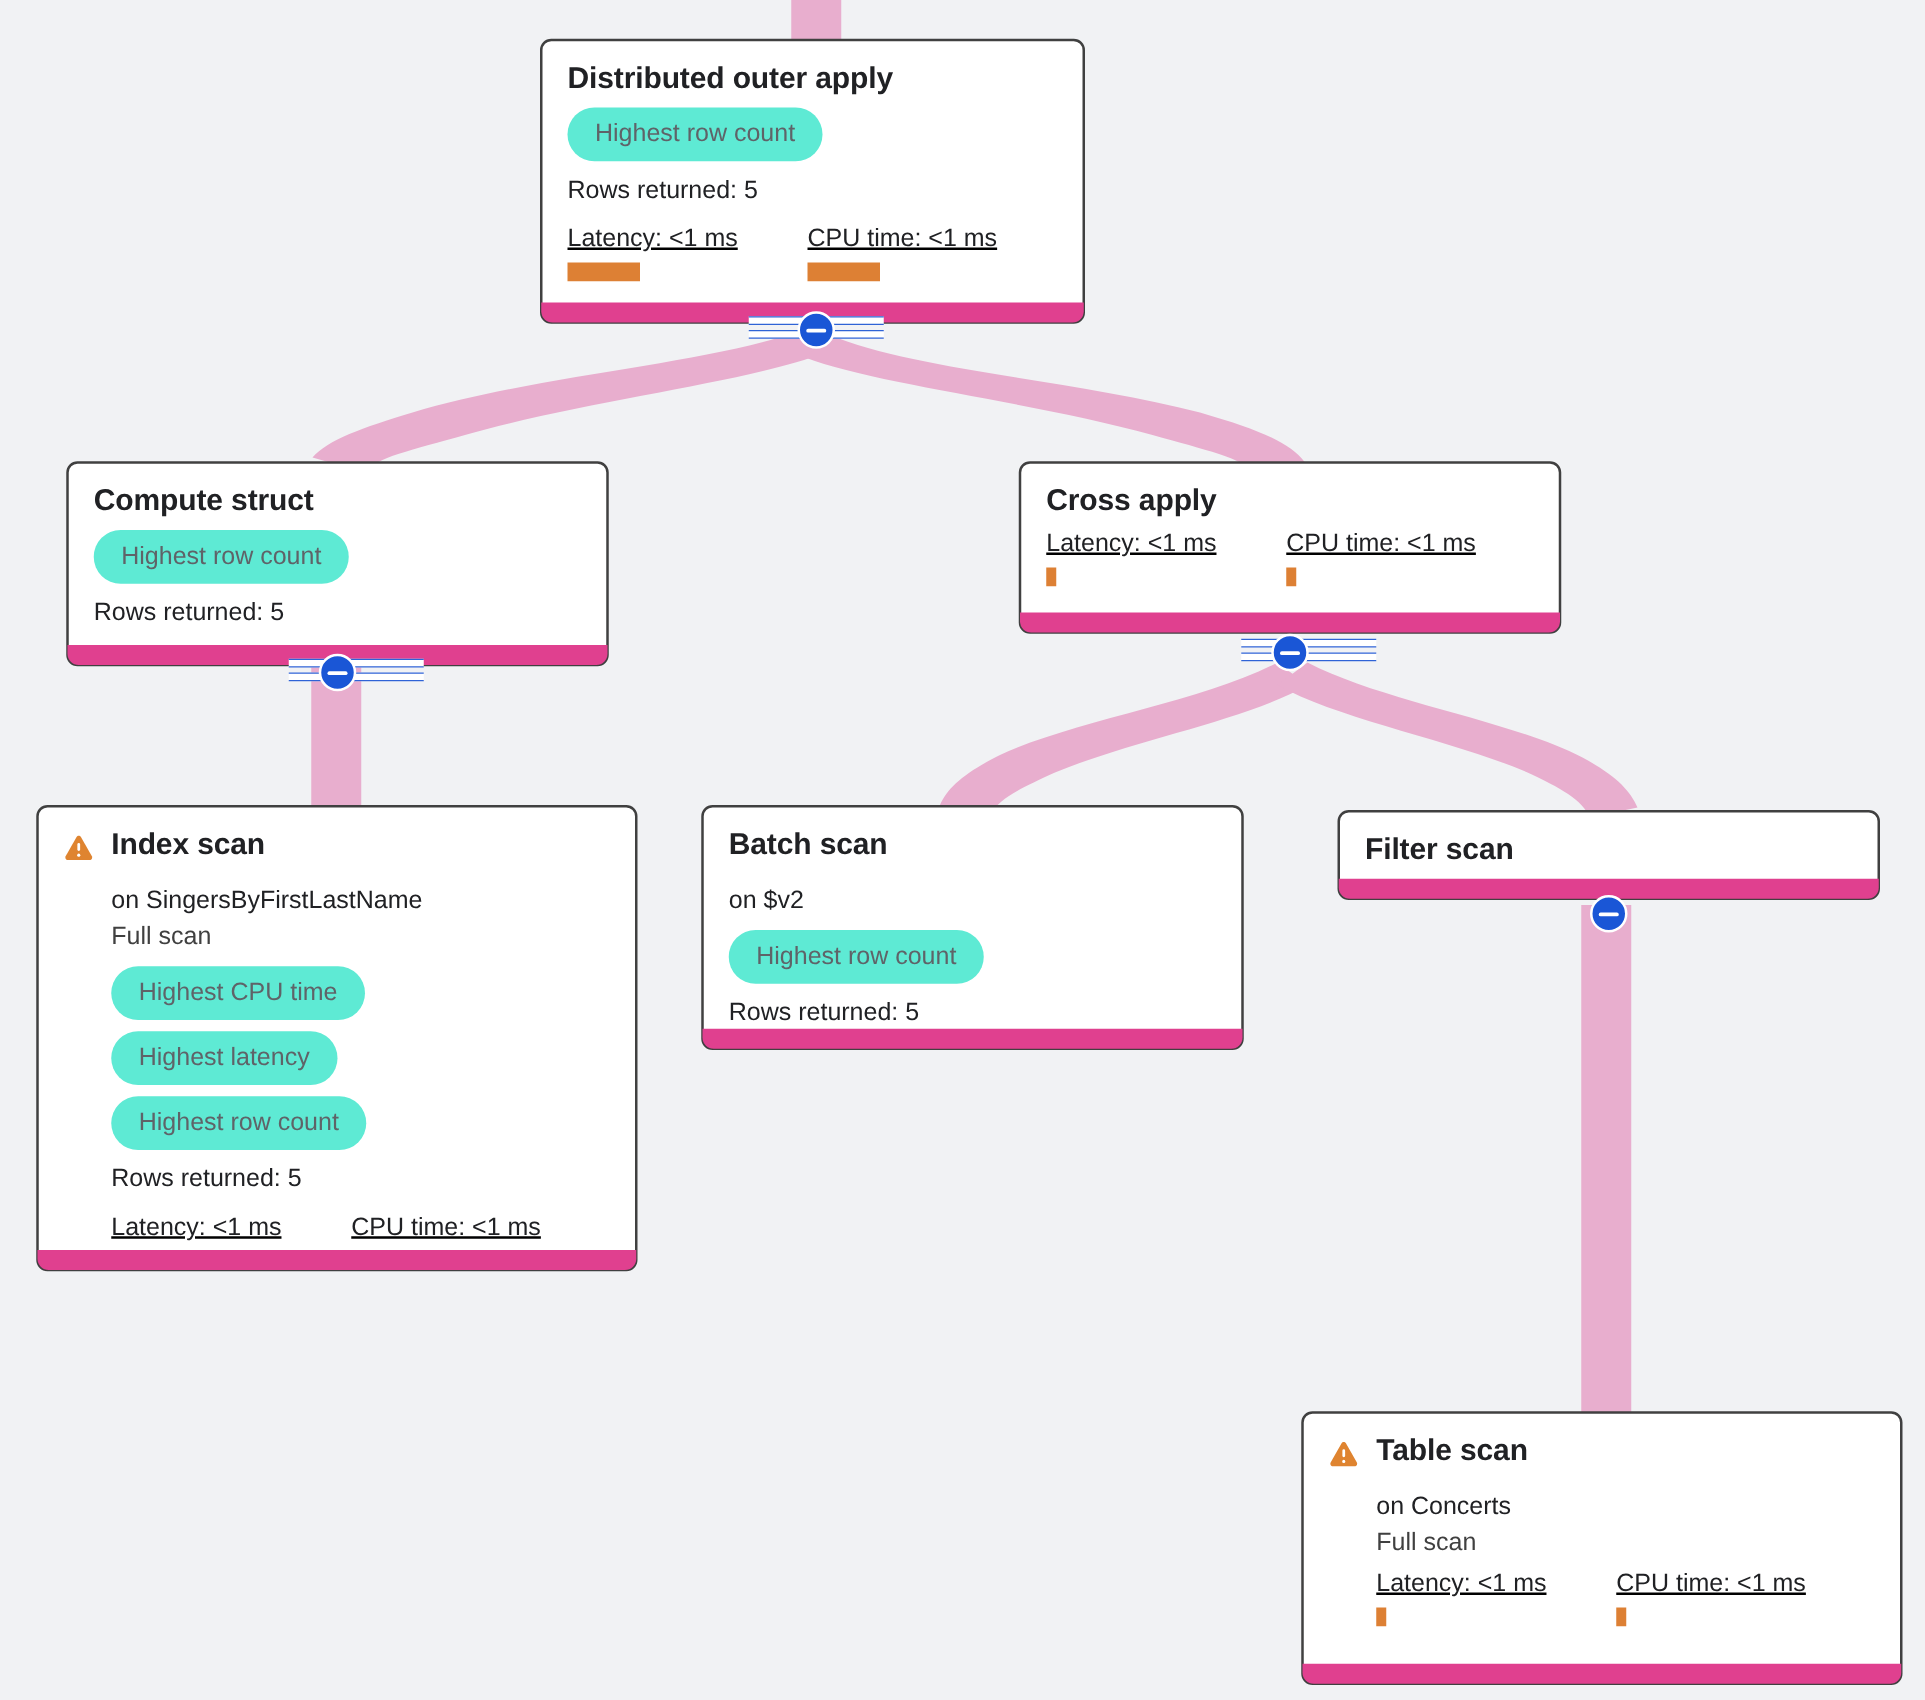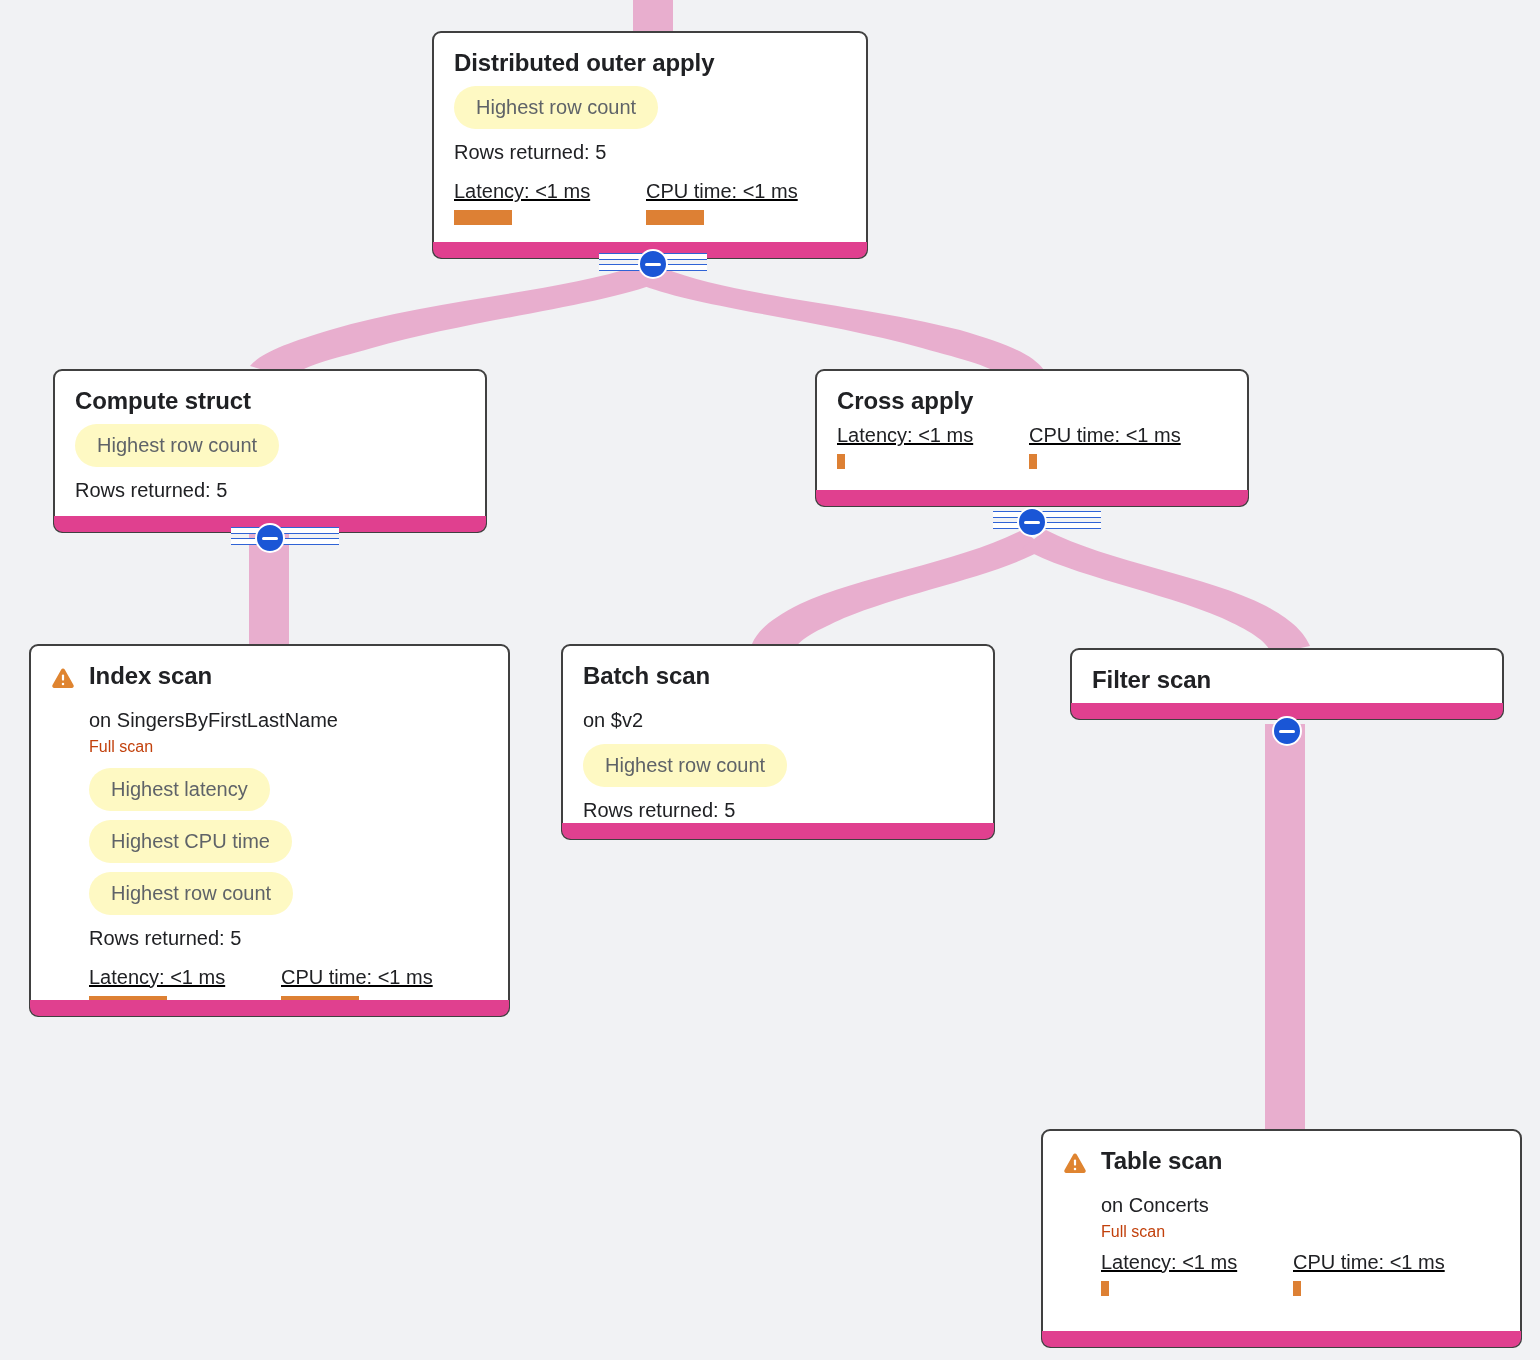--- a/index.html
+++ b/index.html
@@ -83,7 +83,7 @@
 
   .chip {
     display: inline-block;
-    background: #fef9c3;
+    background: #5eead4;
     color: #5f6368;
     border-radius: 999px;
     font-size: 20px;

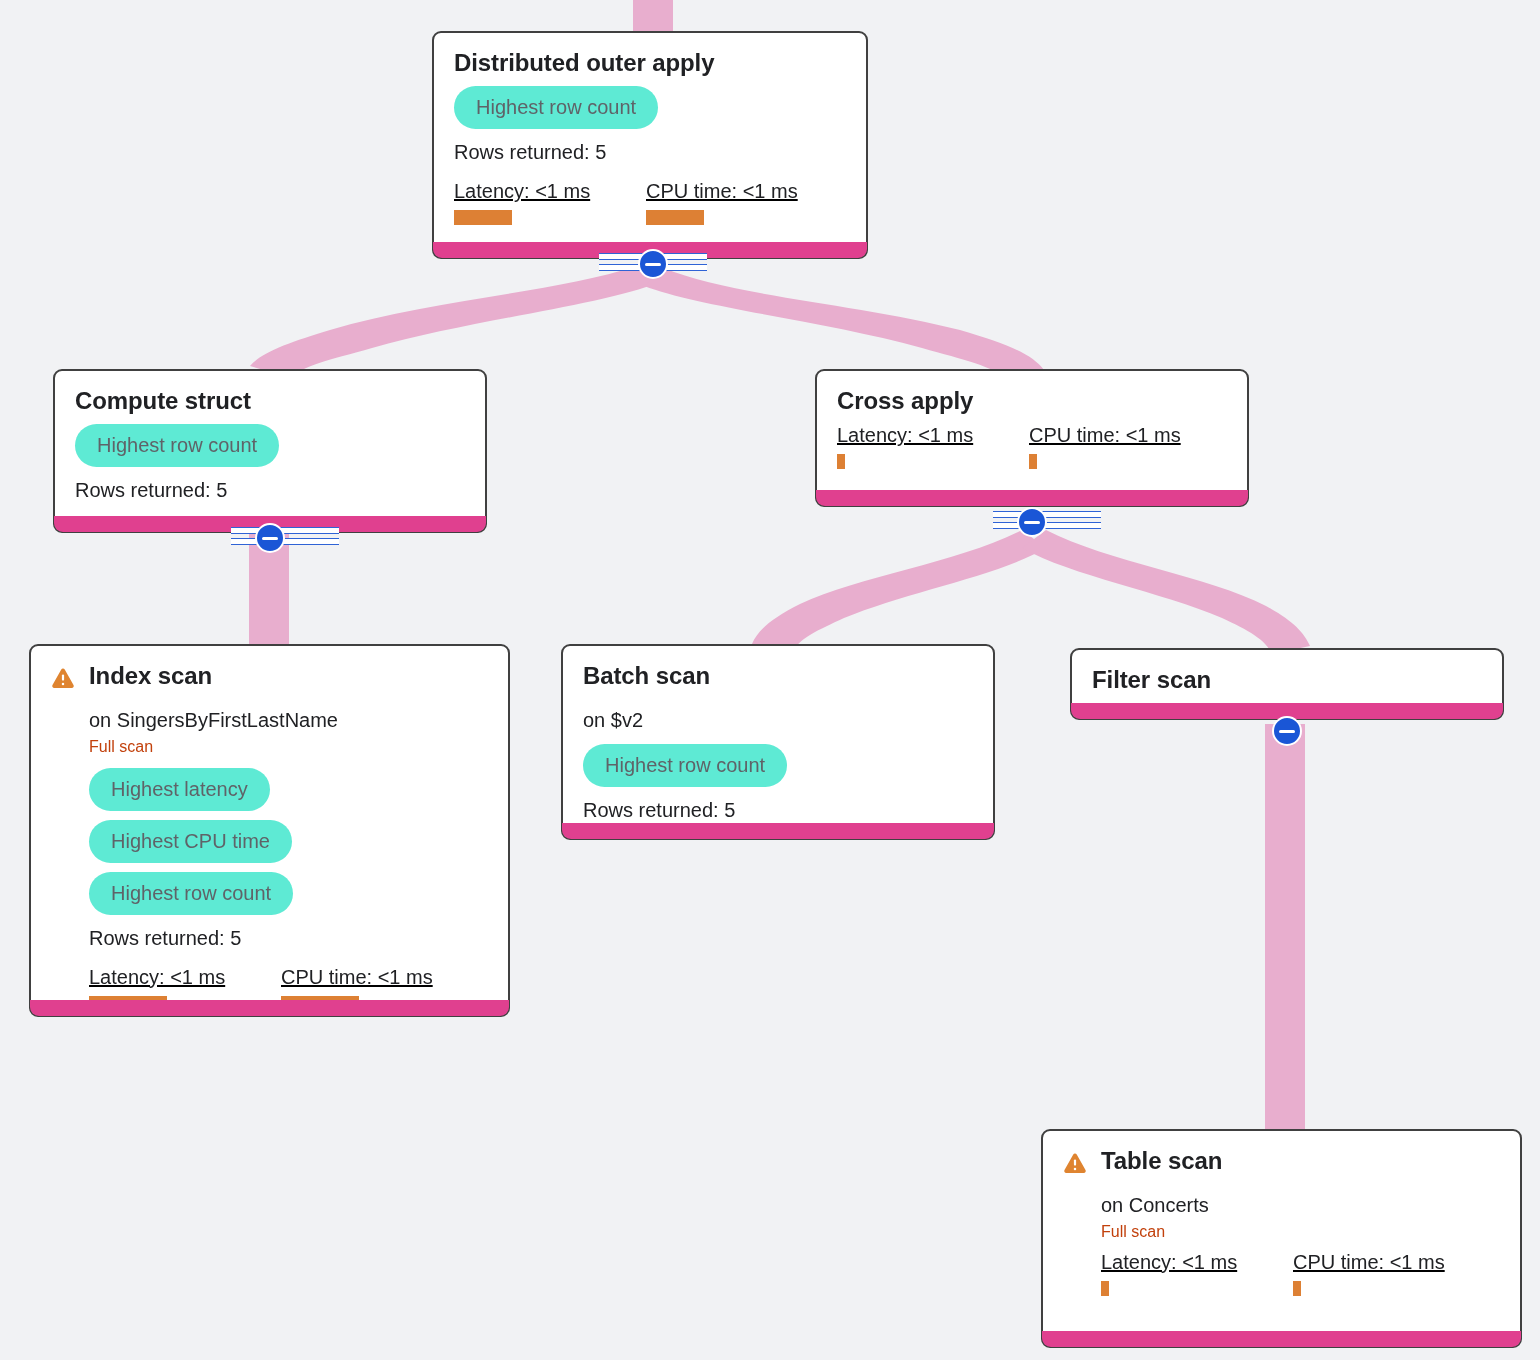--- a/index.html
+++ b/index.html
@@ -76,8 +76,8 @@
     margin-top: 15px;
   }
   .node-sub-muted {
-    font-size: 16px;
-    color: #c2410c;
+    font-size: 20px;
+    color: #404040;
     line-height: 1.45;
   }
 

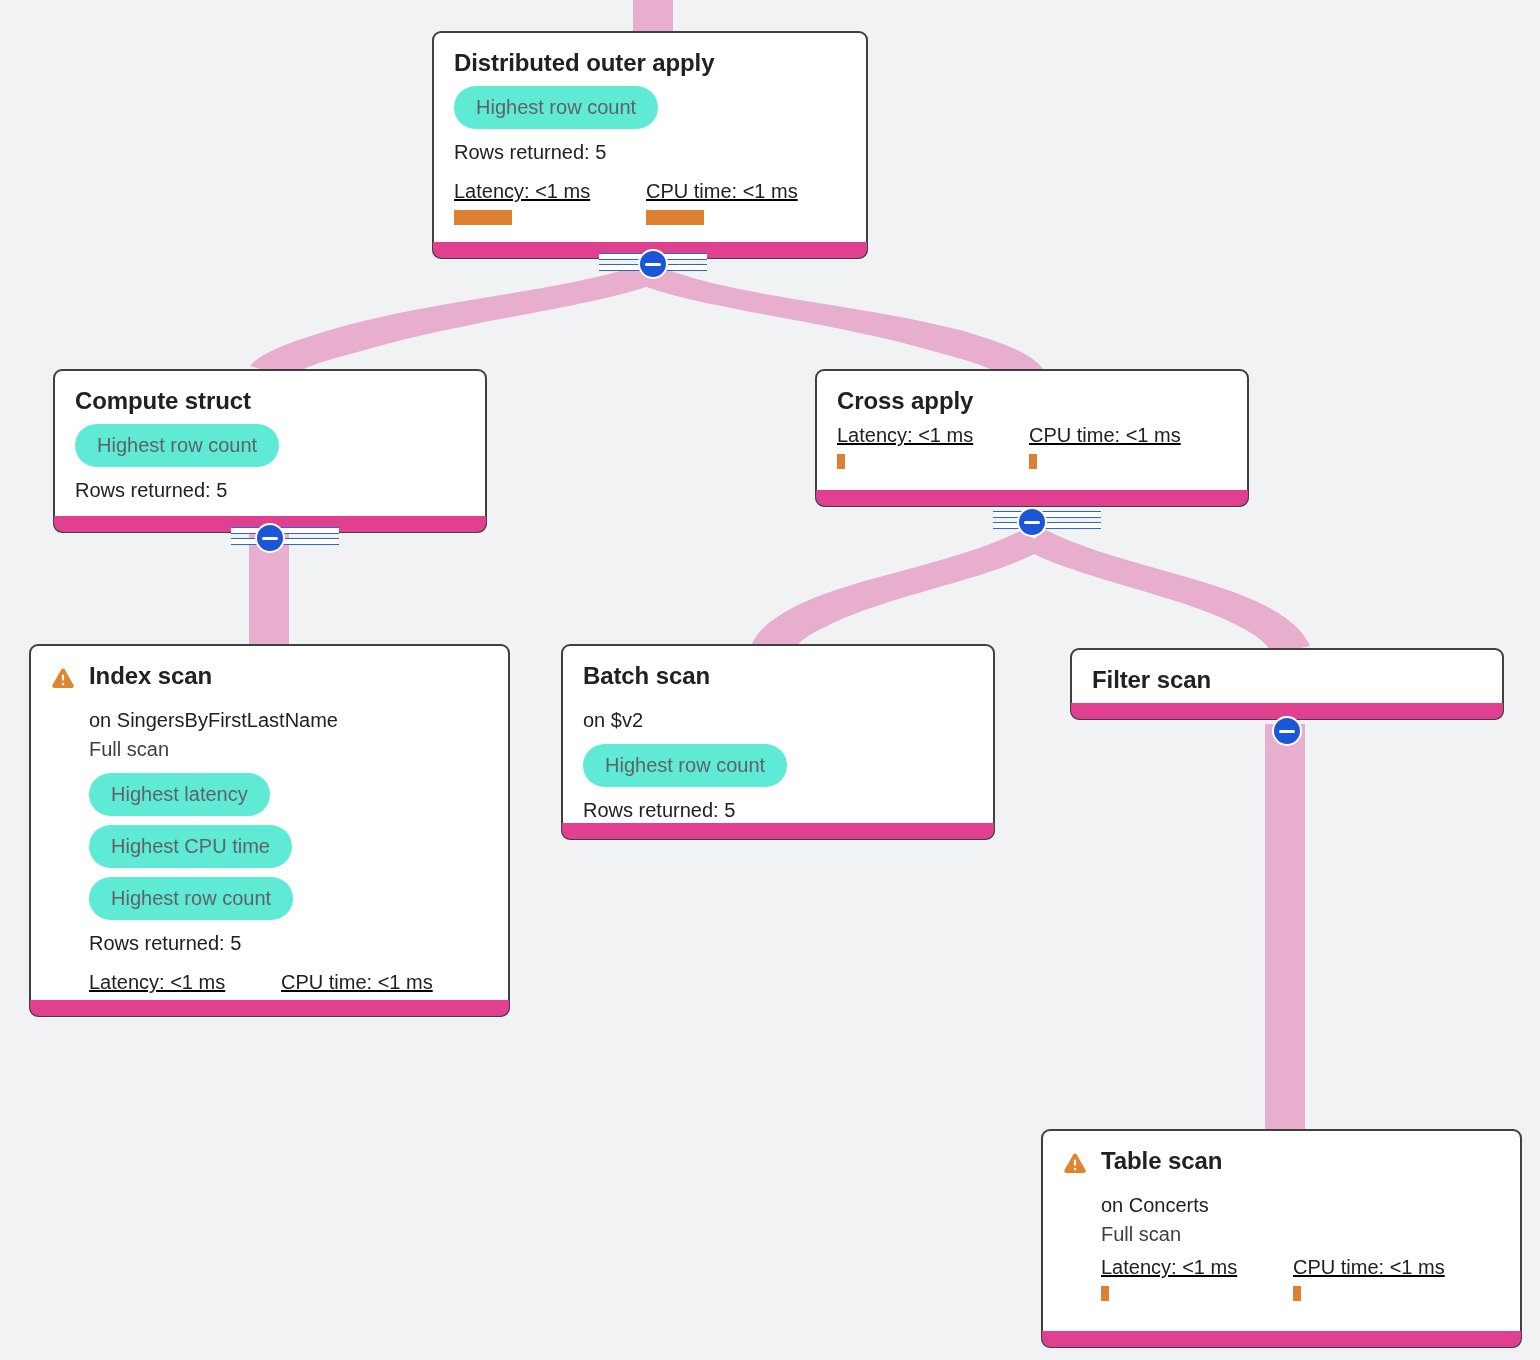--- a/index.html
+++ b/index.html
@@ -291,10 +291,10 @@
       <div class="node-sub">on SingersByFirstLastName</div>
       <div class="node-sub-muted">Full scan</div>
       <div class="chip-row">
+        <span class="chip">Highest CPU time</span>
+      </div>
+      <div class="chip-row">
         <span class="chip">Highest latency</span>
-      </div>
-      <div class="chip-row">
-        <span class="chip">Highest CPU time</span>
       </div>
       <div class="chip-row">
         <span class="chip">Highest row count</span>

